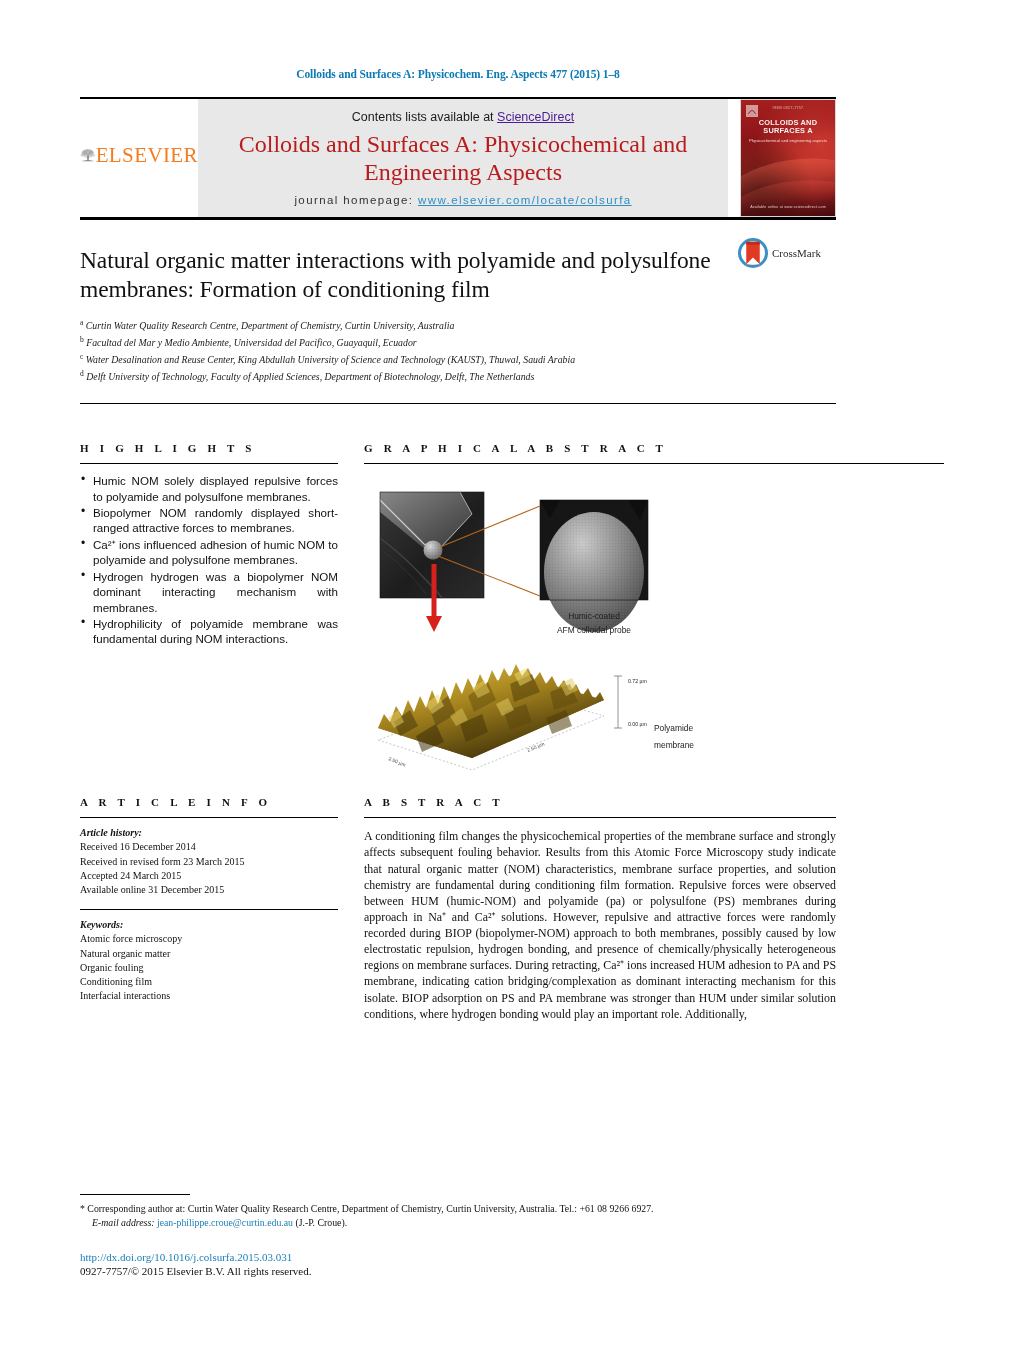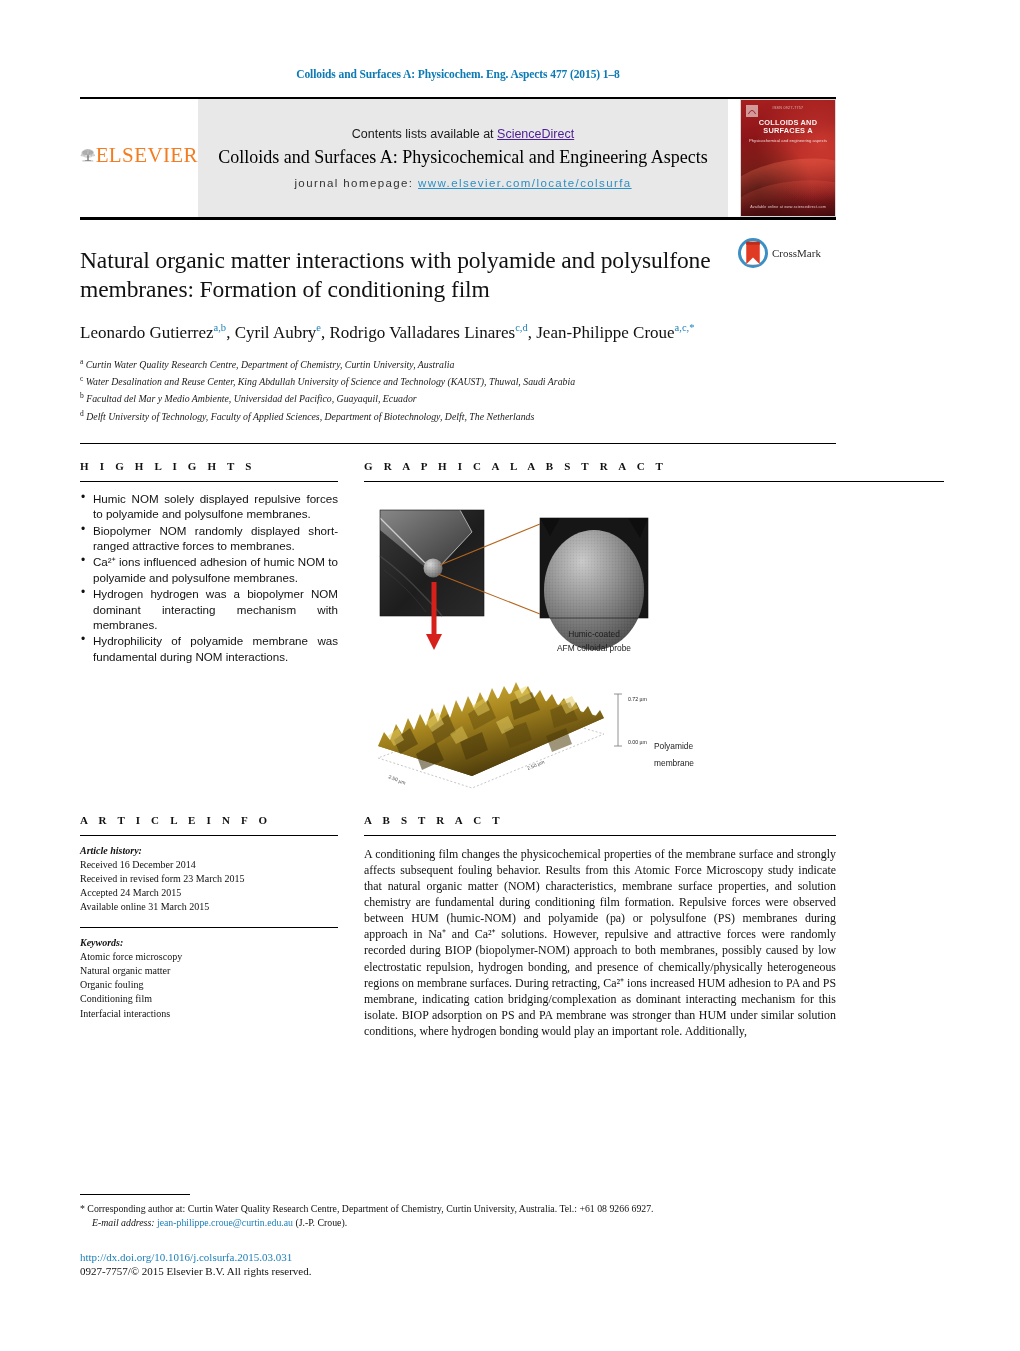--- a/index.html
+++ b/index.html
@@ -84,10 +84,10 @@
   .contents-line .sd { color: #4c1d95; }
   .journal-title {
     font-family: "Liberation Serif", serif;
-    font-size: 18px;
+    font-size: 24px;
     text-align: center;
     line-height: 1.18;
-    color: #000000;
+    color: #b91c1c;
     margin: 0 0 8px 0;
     max-width: 560px;
   }

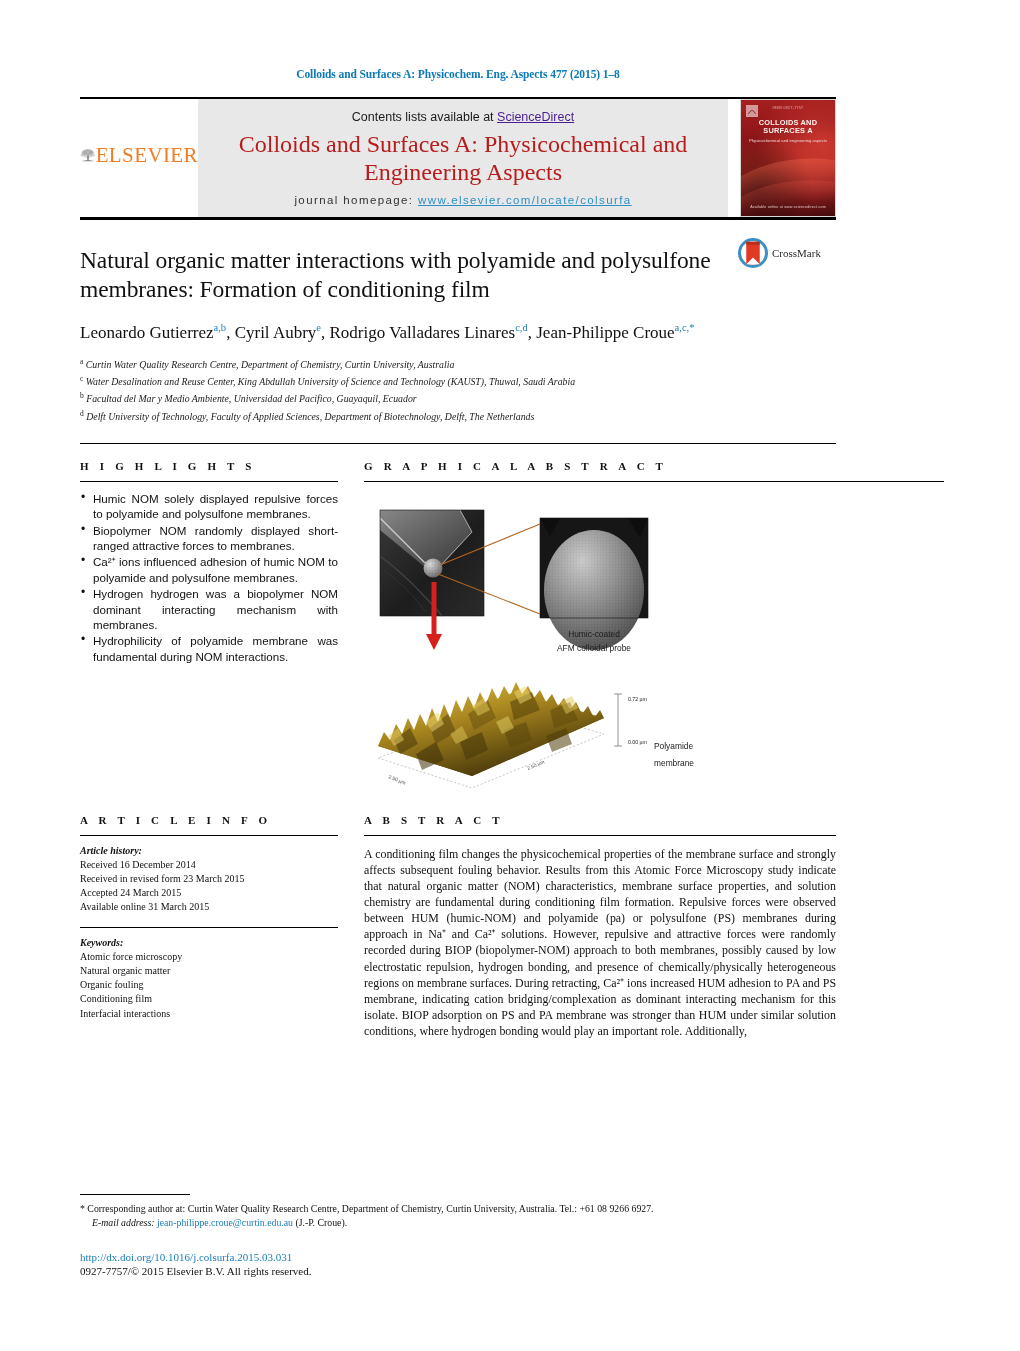--- a/index.html
+++ b/index.html
@@ -437,7 +437,6 @@
 
     <h1 class="paper-title">Natural organic matter interactions with polyamide and polysulfone membranes: Formation of conditioning film</h1>
 
-    <div class="authors">Leonardo Gutierrez<sup>a,b</sup>, Cyril Aubry<sup>e</sup>, Rodrigo Valladares Linares<sup>c,d</sup>, Jean-Philippe Croue<sup>a,c,</sup><sup>*</sup></div>
 
     <div class="affiliations">
       <div><sup>a</sup> <span>Curtin Water Quality Research Centre, Department of Chemistry, Curtin University, Australia</span></div>

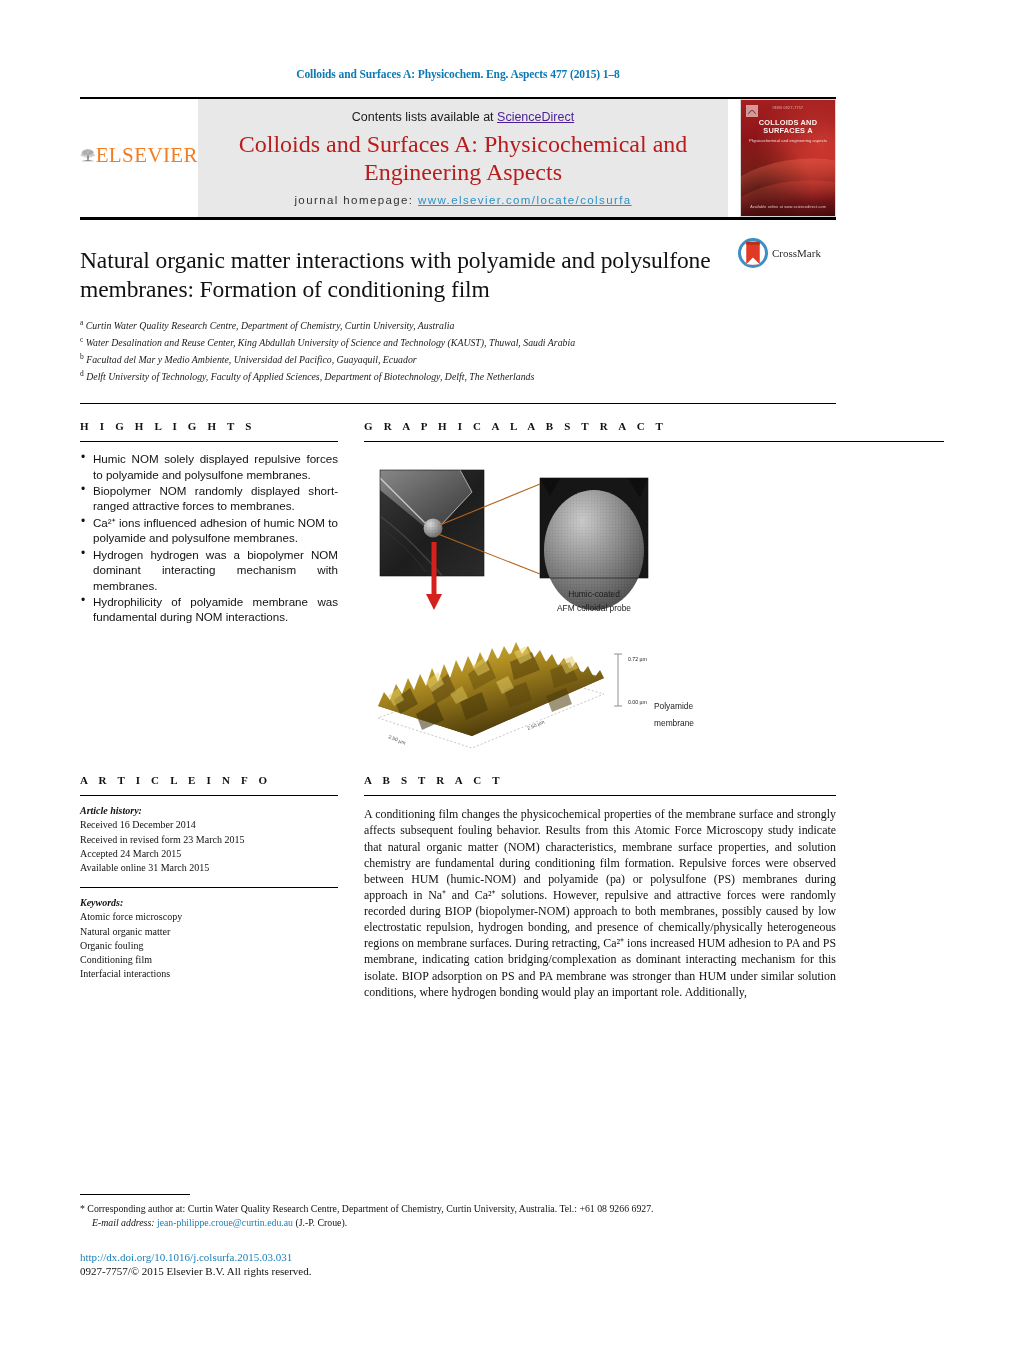--- a/index.html
+++ b/index.html
@@ -440,8 +440,8 @@
 
     <div class="affiliations">
       <div><sup>a</sup> <span>Curtin Water Quality Research Centre, Department of Chemistry, Curtin University, Australia</span></div>
+      <div><sup>b</sup> <span>Facultad del Mar y Medio Ambiente, Universidad del Pacifico, Guayaquil, Ecuador</span></div>
       <div><sup>c</sup> <span>Water Desalination and Reuse Center, King Abdullah University of Science and Technology (KAUST), Thuwal, Saudi Arabia</span></div>
-      <div><sup>b</sup> <span>Facultad del Mar y Medio Ambiente, Universidad del Pacifico, Guayaquil, Ecuador</span></div>
       <div><sup>d</sup> <span>Delft University of Technology, Faculty of Applied Sciences, Department of Biotechnology, Delft, The Netherlands</span></div>
     </div>
   </div>

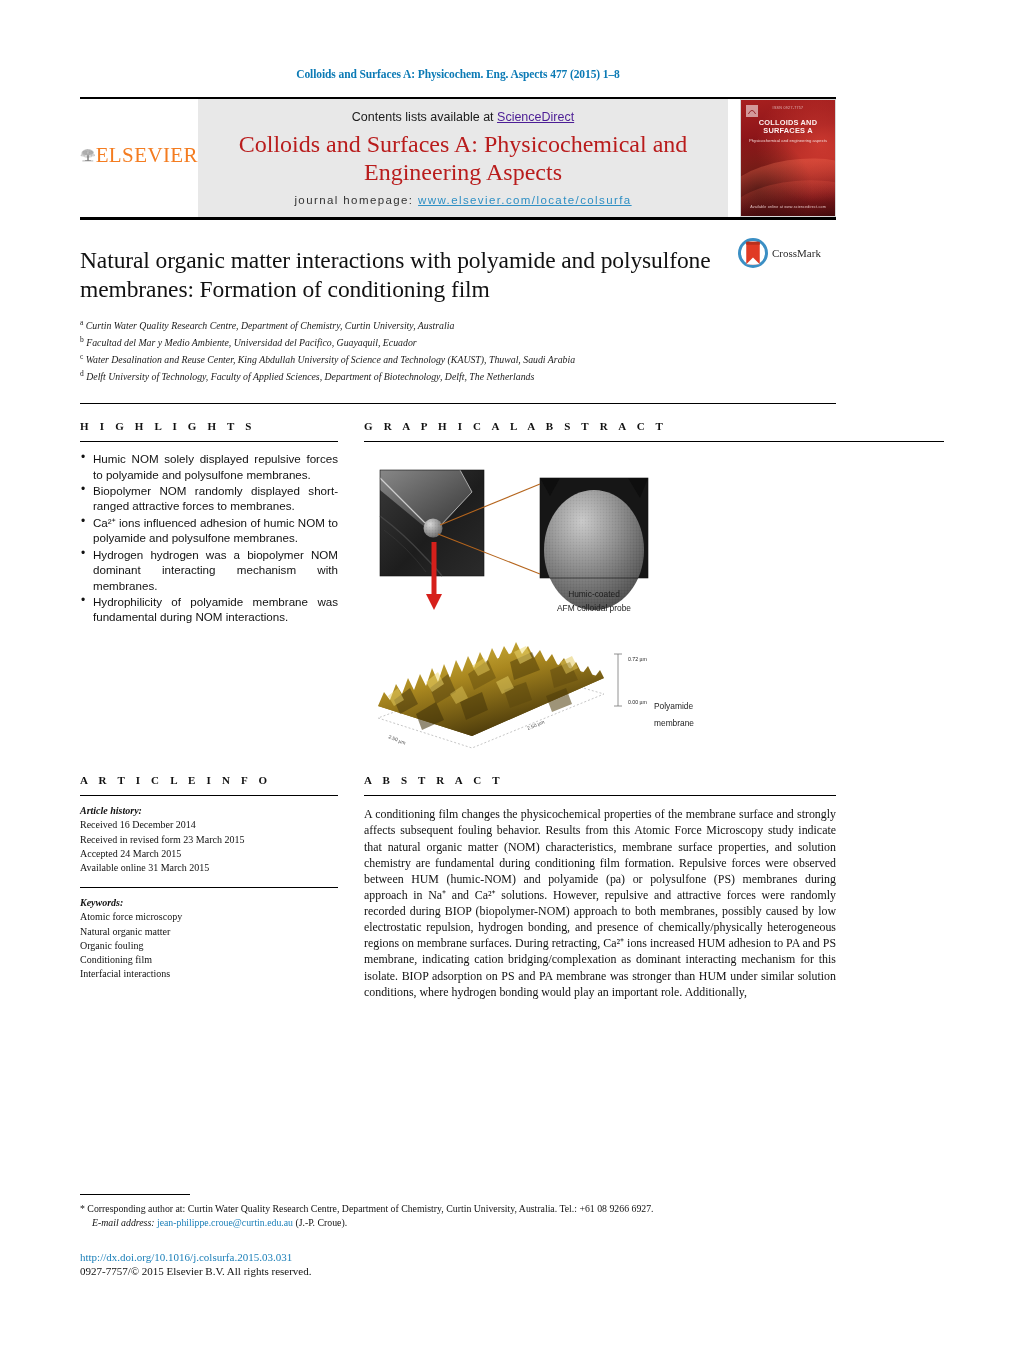--- a/index.html
+++ b/index.html
@@ -232,7 +232,7 @@
   .cols {
     display: flex;
     gap: 26px;
-    margin-top: 16px;
+    margin-top: 38px;
   }
   .col-left { width: 258px; flex: 0 0 258px; }
   .col-right { flex: 1 1 auto; }

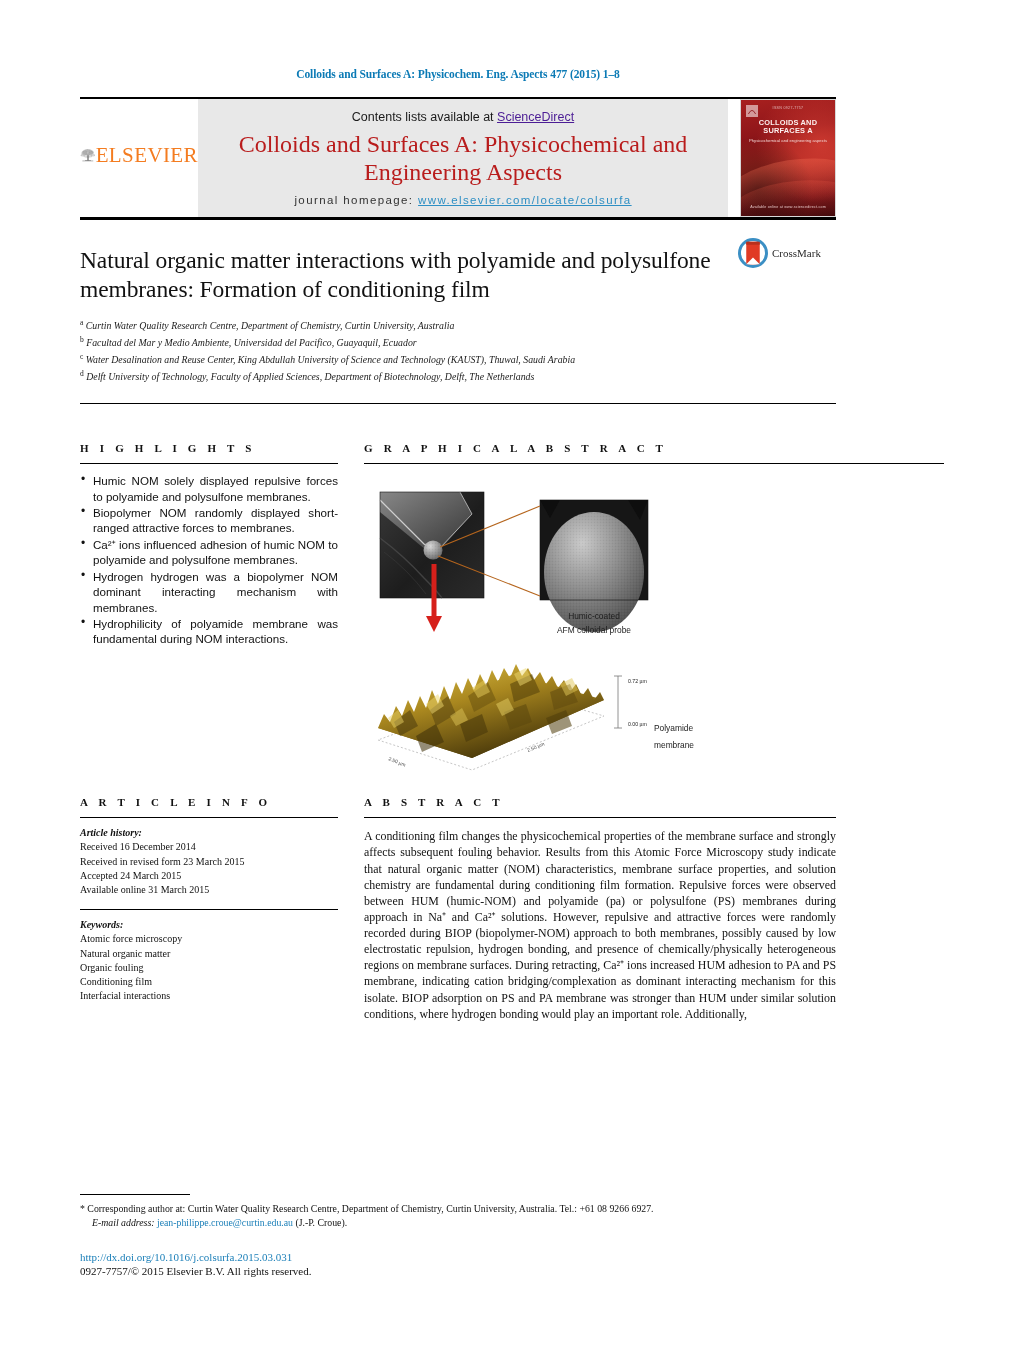--- a/index.html
+++ b/index.html
@@ -596,7 +596,7 @@
         <div>Received 16 December 2014</div>
         <div>Received in revised form 23 March 2015</div>
         <div>Accepted 24 March 2015</div>
-        <div>Available online 31 March 2015</div>
+        <div>Available online 31 December 2015</div>
       </div>
       <div class="ai-rule"></div>
       <div class="ai-block" style="margin-top:0;">

